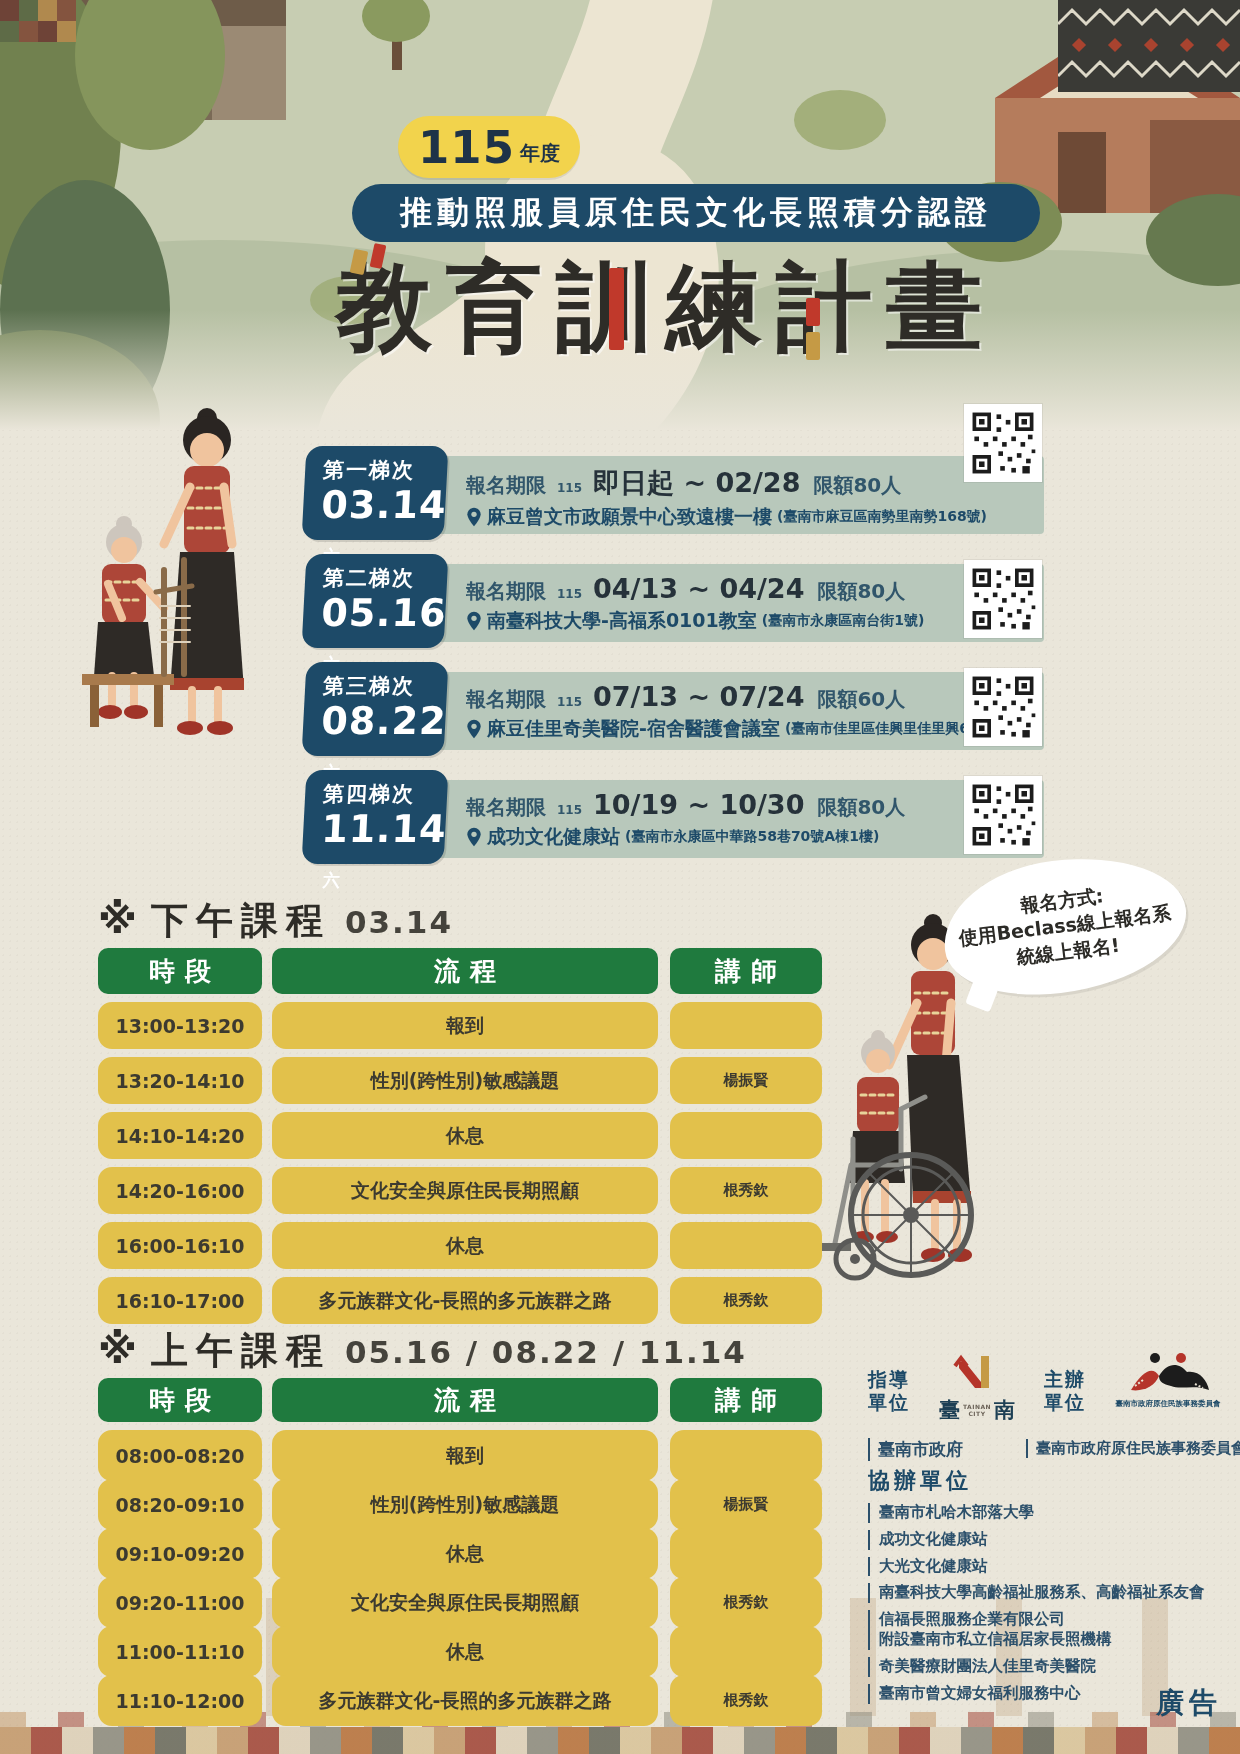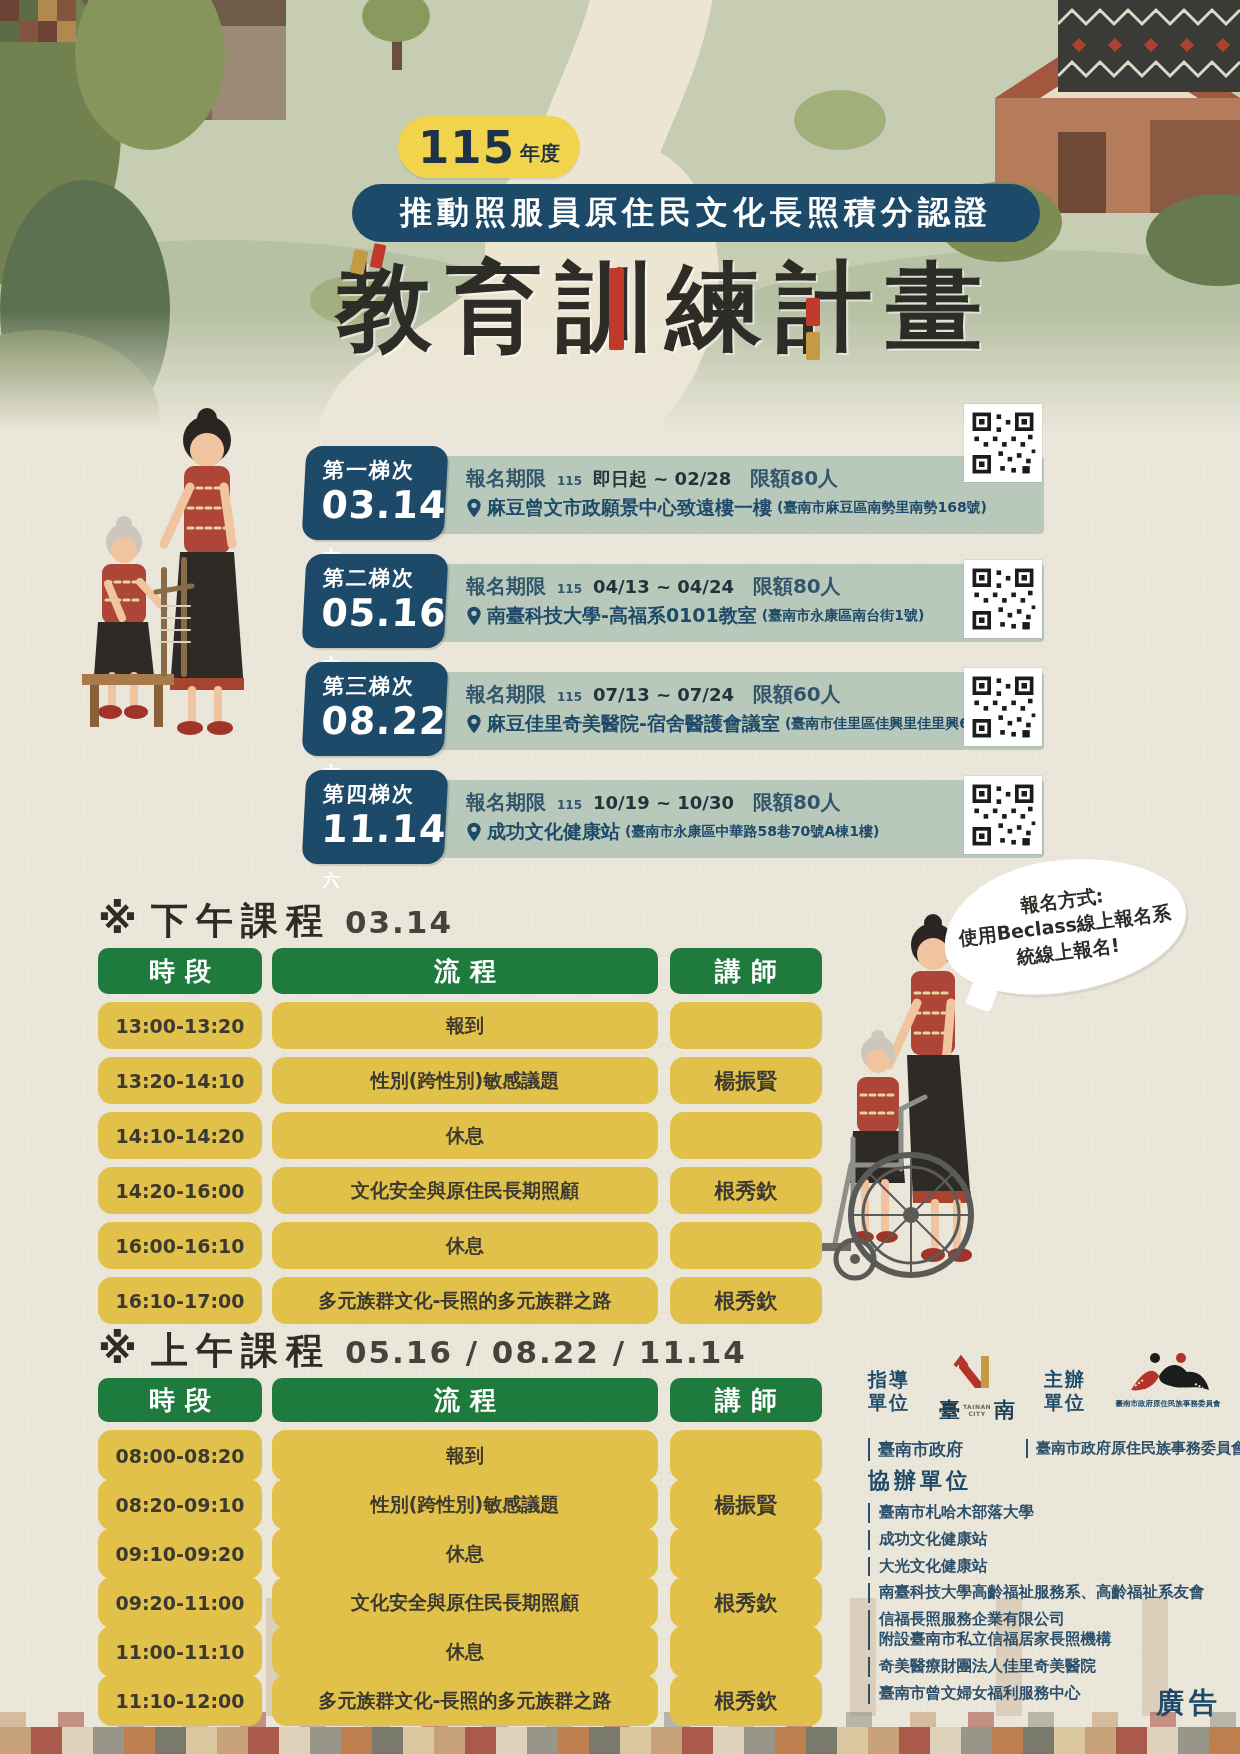--- a/index.html
+++ b/index.html
@@ -54,7 +54,7 @@
   .s-wd { font-size:17px; font-weight:700; margin-left:4px; }
   .s-line1 { font-size:20px; color:#31566b; font-weight:600; }
   .s-line1 .dl-year { font-size:12px; font-weight:700; margin:0 4px; }
-  .s-line1 .dl-range { font-size:18px; font-weight:900; color:#26323a; margin-right:12px; }
+  .s-line1 .dl-range { font-size:27px; font-weight:900; color:#26323a; margin-right:6px; }
   .s-line1 .dl-quota { font-weight:700;margin-top:36px; }
   .s-line2 { margin-top:3px; display:flex; align-items:center; gap:5px; color:#1d4a68; }
   .s-line2 .venue { font-size:19px; font-weight:900; }

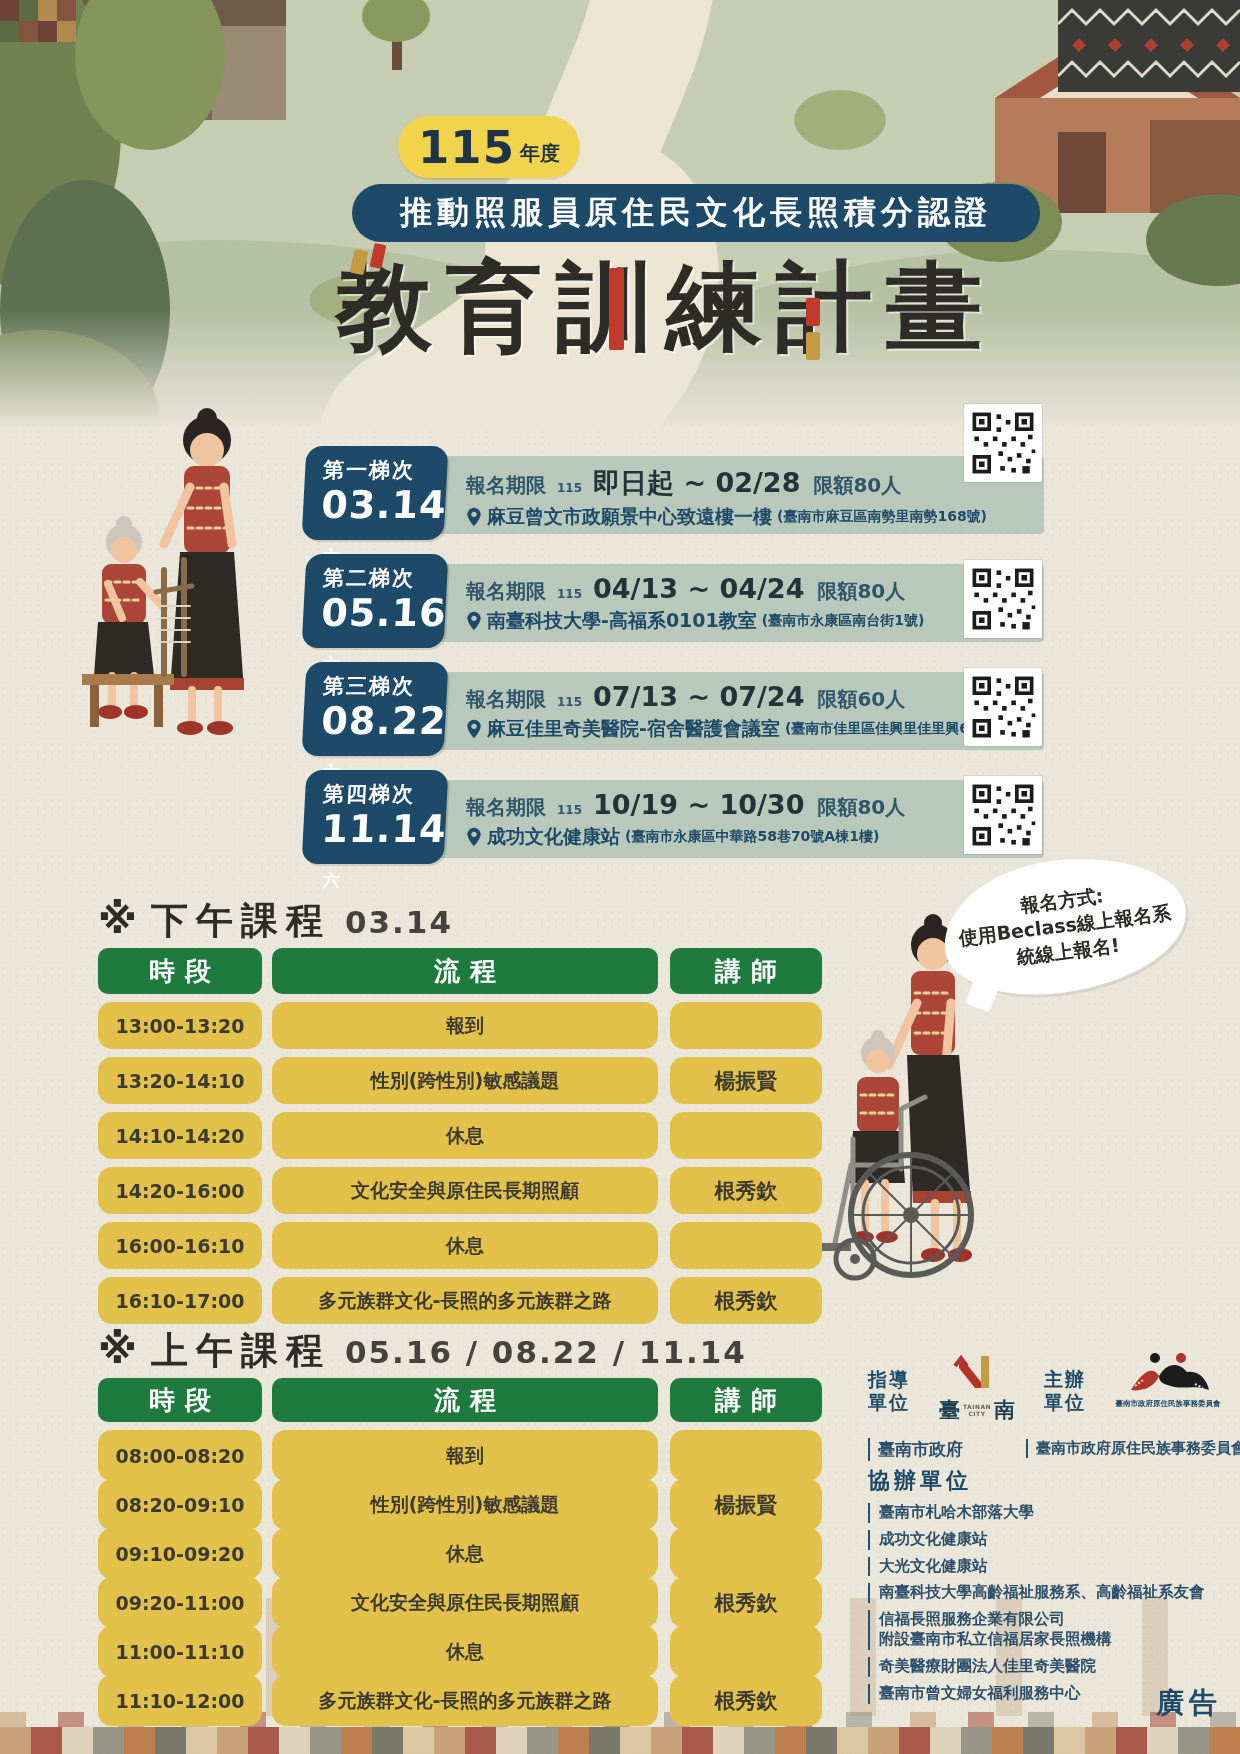--- a/index.html
+++ b/index.html
@@ -83,7 +83,7 @@
   .t1 .td { height:47px; } .t2 .td { height:51px; }
   .td-time { left:0; width:164px; font-size:19px; }
   .td-flow { left:174px; width:386px; font-size:19px; }
-  .td-lect { left:572px; width:152px; font-size:21px; }
+  .td-lect { left:572px; width:152px; font-size:15px; }
 
   
   .bubble { left:943px; top:860px; width:244px; height:132px; background:#fff;

